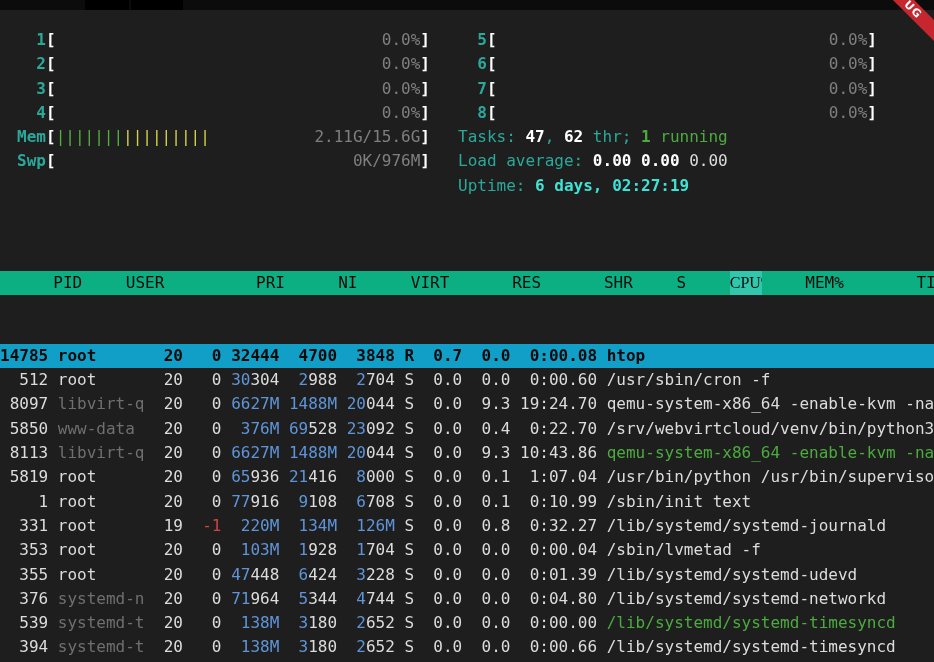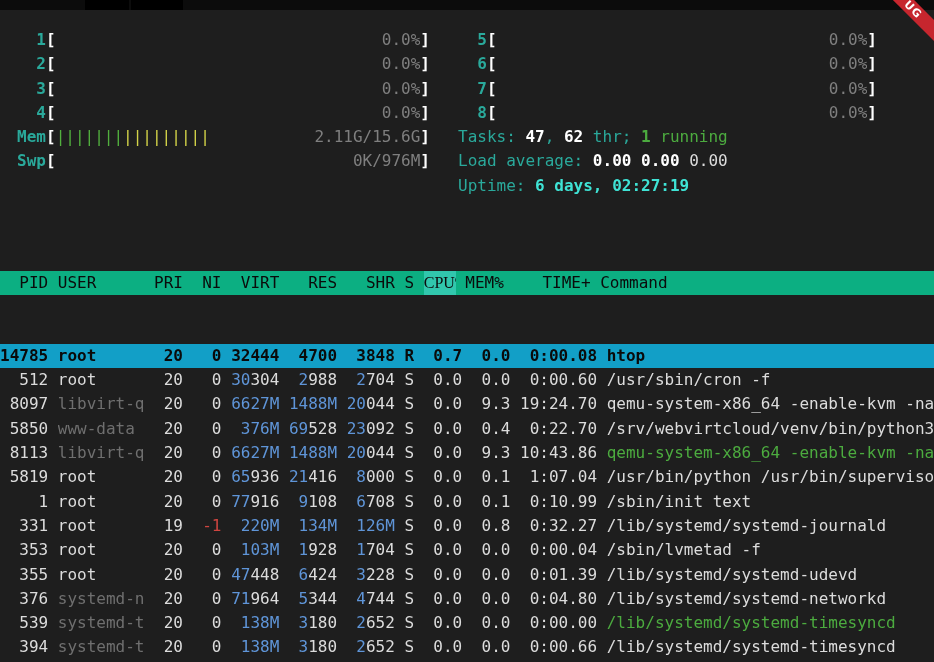--- a/index.html
+++ b/index.html
@@ -38,7 +38,7 @@
   .cell { flex:0 0 auto; white-space:pre; overflow:hidden; }
   .flexcell { flex:1 1 auto; }
   .prow.hdr { background:var(--header-bg); }
-  .prow.hdr .cell { color:var(--header-fg); }
+  .prow.hdr .cell { color:var(--header-fg);margin-left:34px; }
   .prow.hdr .cell.sortcol { background:var(--sort-bg);font-family:Liberation Serif, serif; }
   .prow.sel { background:var(--selected-bg); }
   .prow.sel span { color:var(--selected-fg) !important; font-weight:bold; }

